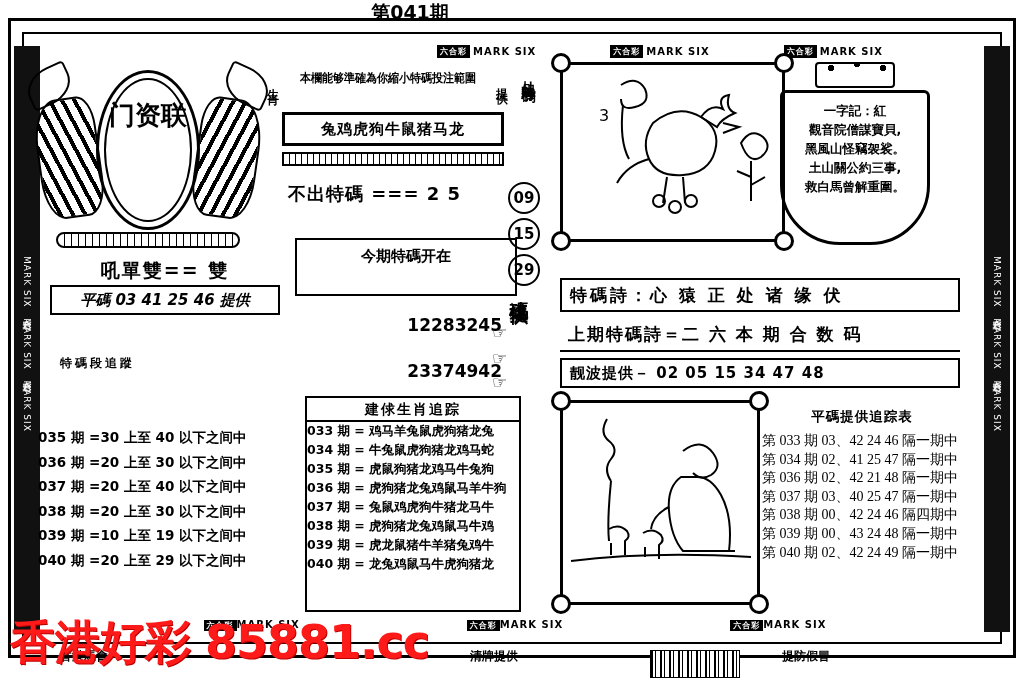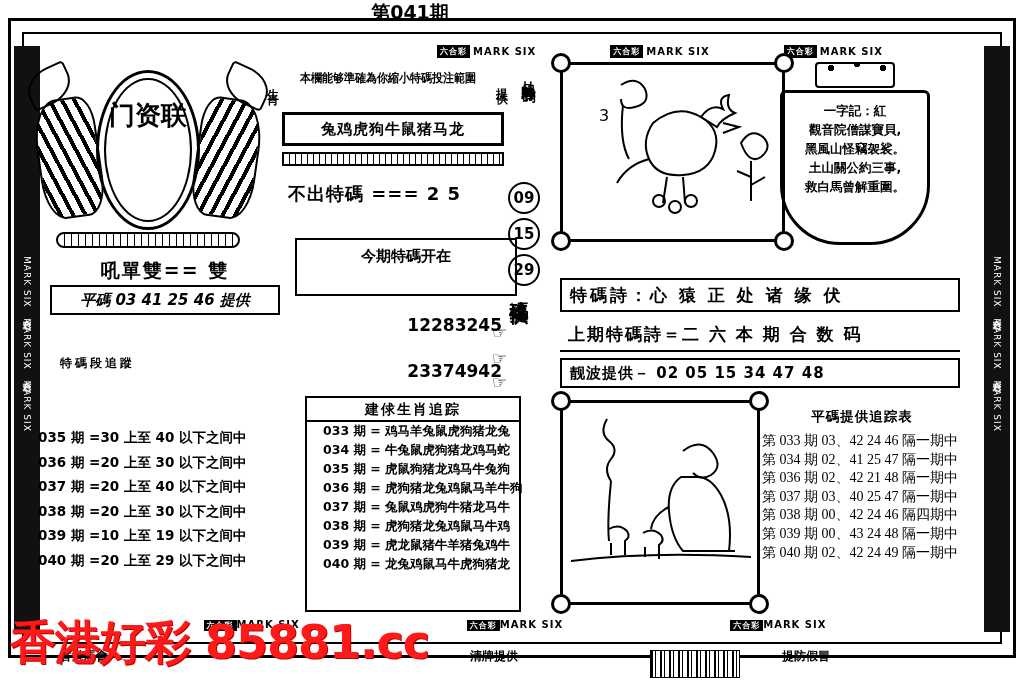--- a/index.html
+++ b/index.html
@@ -198,7 +198,7 @@
     letter-spacing:2px;
   }
   .zt .zt-row {
-    font-size:12.5px; font-weight:bold; padding:1px 16px; white-space:nowrap;
+    font-size:12.5px; font-weight:bold; padding:1px 0; white-space:nowrap;
   }
 
   

